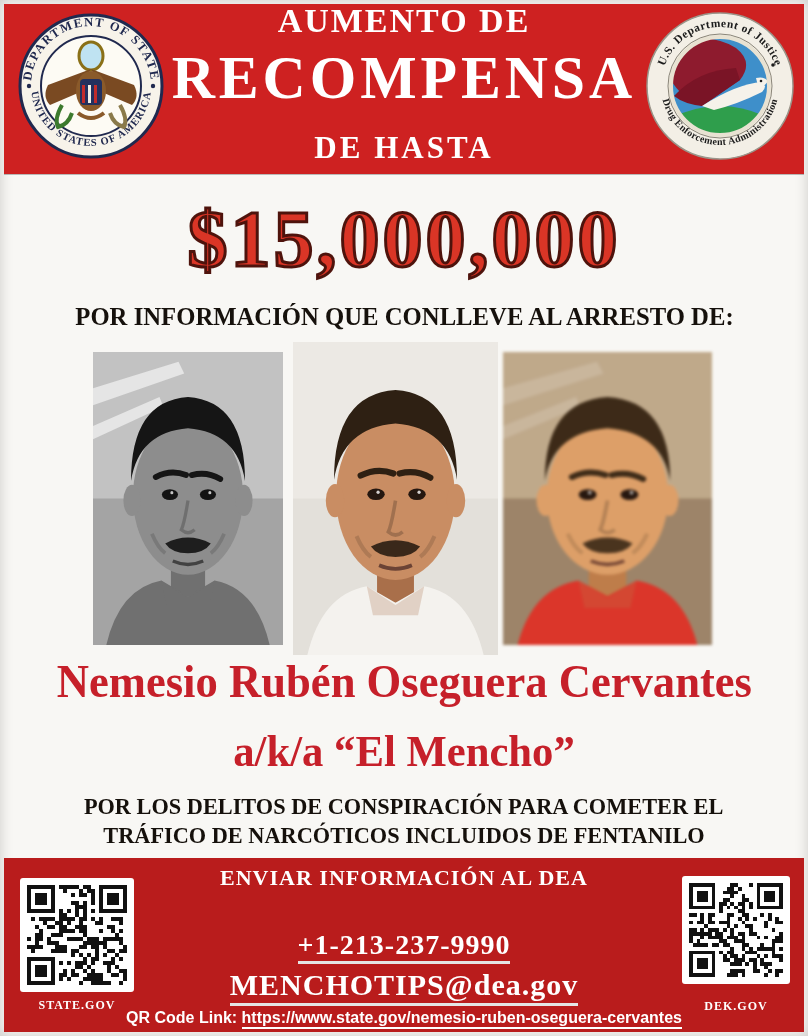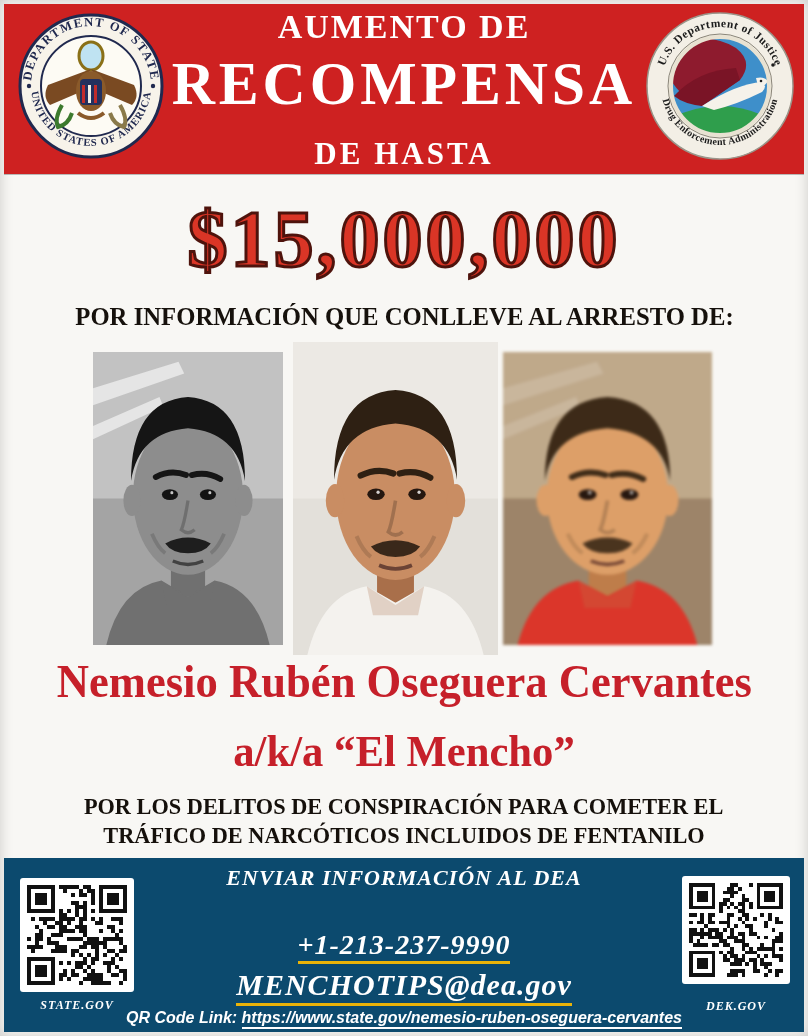--- a/index.html
+++ b/index.html
@@ -11,7 +11,7 @@
   .banner{position:absolute;top:4px;left:4px;right:4px;height:170px;background:#ce2121;
           box-shadow:0 1px 0 rgba(0,0,0,.25);}
   .banner .titles{position:absolute;left:170px;right:170px;top:0;bottom:0;
-                  display:flex;flex-direction:column;align-items:center;justify-content:center;
+                  display:flex;flex-direction:column;align-items:center;justify-content:flex-start;
                   color:#fff;text-align:center;}
   .t-line1{font-size:34px;font-weight:bold;letter-spacing:2px;line-height:1;}
   .t-line2{font-size:61px;font-weight:bold;letter-spacing:4px;line-height:1;margin-top:9px;

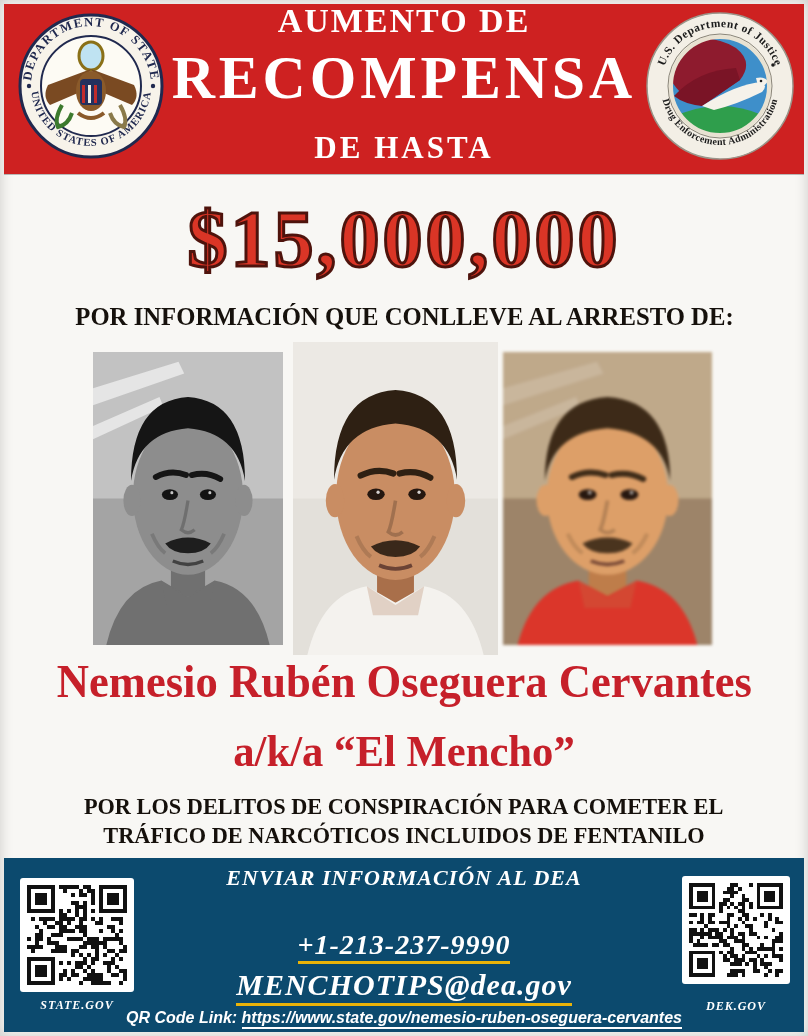--- a/index.html
+++ b/index.html
@@ -45,7 +45,7 @@
   .charges{position:absolute;top:792px;left:0;right:0;text-align:center;color:#15100b;
            font-size:23px;font-weight:bold;line-height:29px;}
   
-  .footer{position:absolute;left:4px;right:4px;top:858px;bottom:4px;background:#0c4a6e;color:#fff;font-style:italic;}
+  .footer{position:absolute;left:4px;right:4px;top:858px;bottom:4px;background:#b91c1c;color:#fff;}
   .f-line{position:absolute;left:140px;right:140px;text-align:center;font-weight:bold;}
   .f-c1{top:7px;font-size:22px;letter-spacing:1px;}
   .f-c2{top:33px;font-size:22px;letter-spacing:1px;}

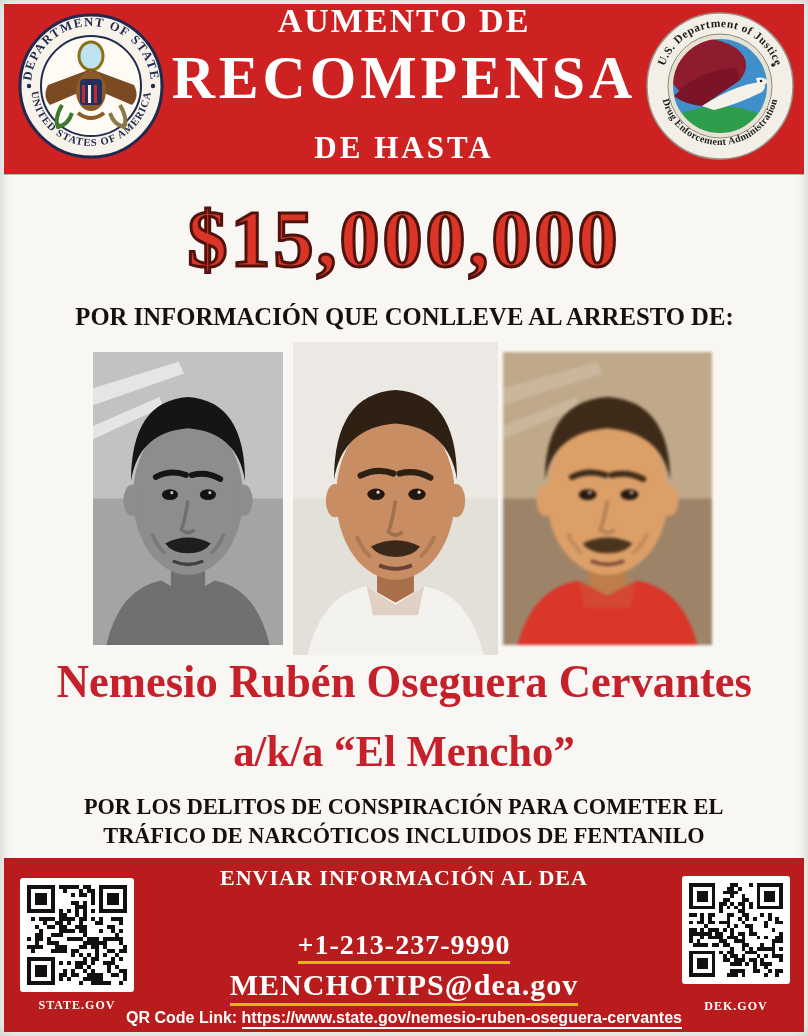--- a/index.html
+++ b/index.html
@@ -51,7 +51,7 @@
   .f-c2{top:33px;font-size:22px;letter-spacing:1px;}
   .f-phone{top:71px;font-size:28px;letter-spacing:1px;}
   .f-email{top:110px;font-size:30px;letter-spacing:1px;}
-  .u{display:inline-block;border-bottom:3px solid #eab308;padding-bottom:2px;line-height:1.05;}
+  .u{display:inline-block;border-bottom:3px solid #e5e5e5;padding-bottom:2px;line-height:1.05;}
   .f-link{position:absolute;top:151px;left:0;right:0;text-align:center;
           font-family:"Liberation Sans","DejaVu Sans",sans-serif;font-size:16px;font-weight:600;}
   .f-link .url{border-bottom:2px solid #fff;padding-bottom:1px;text-align:right;}

